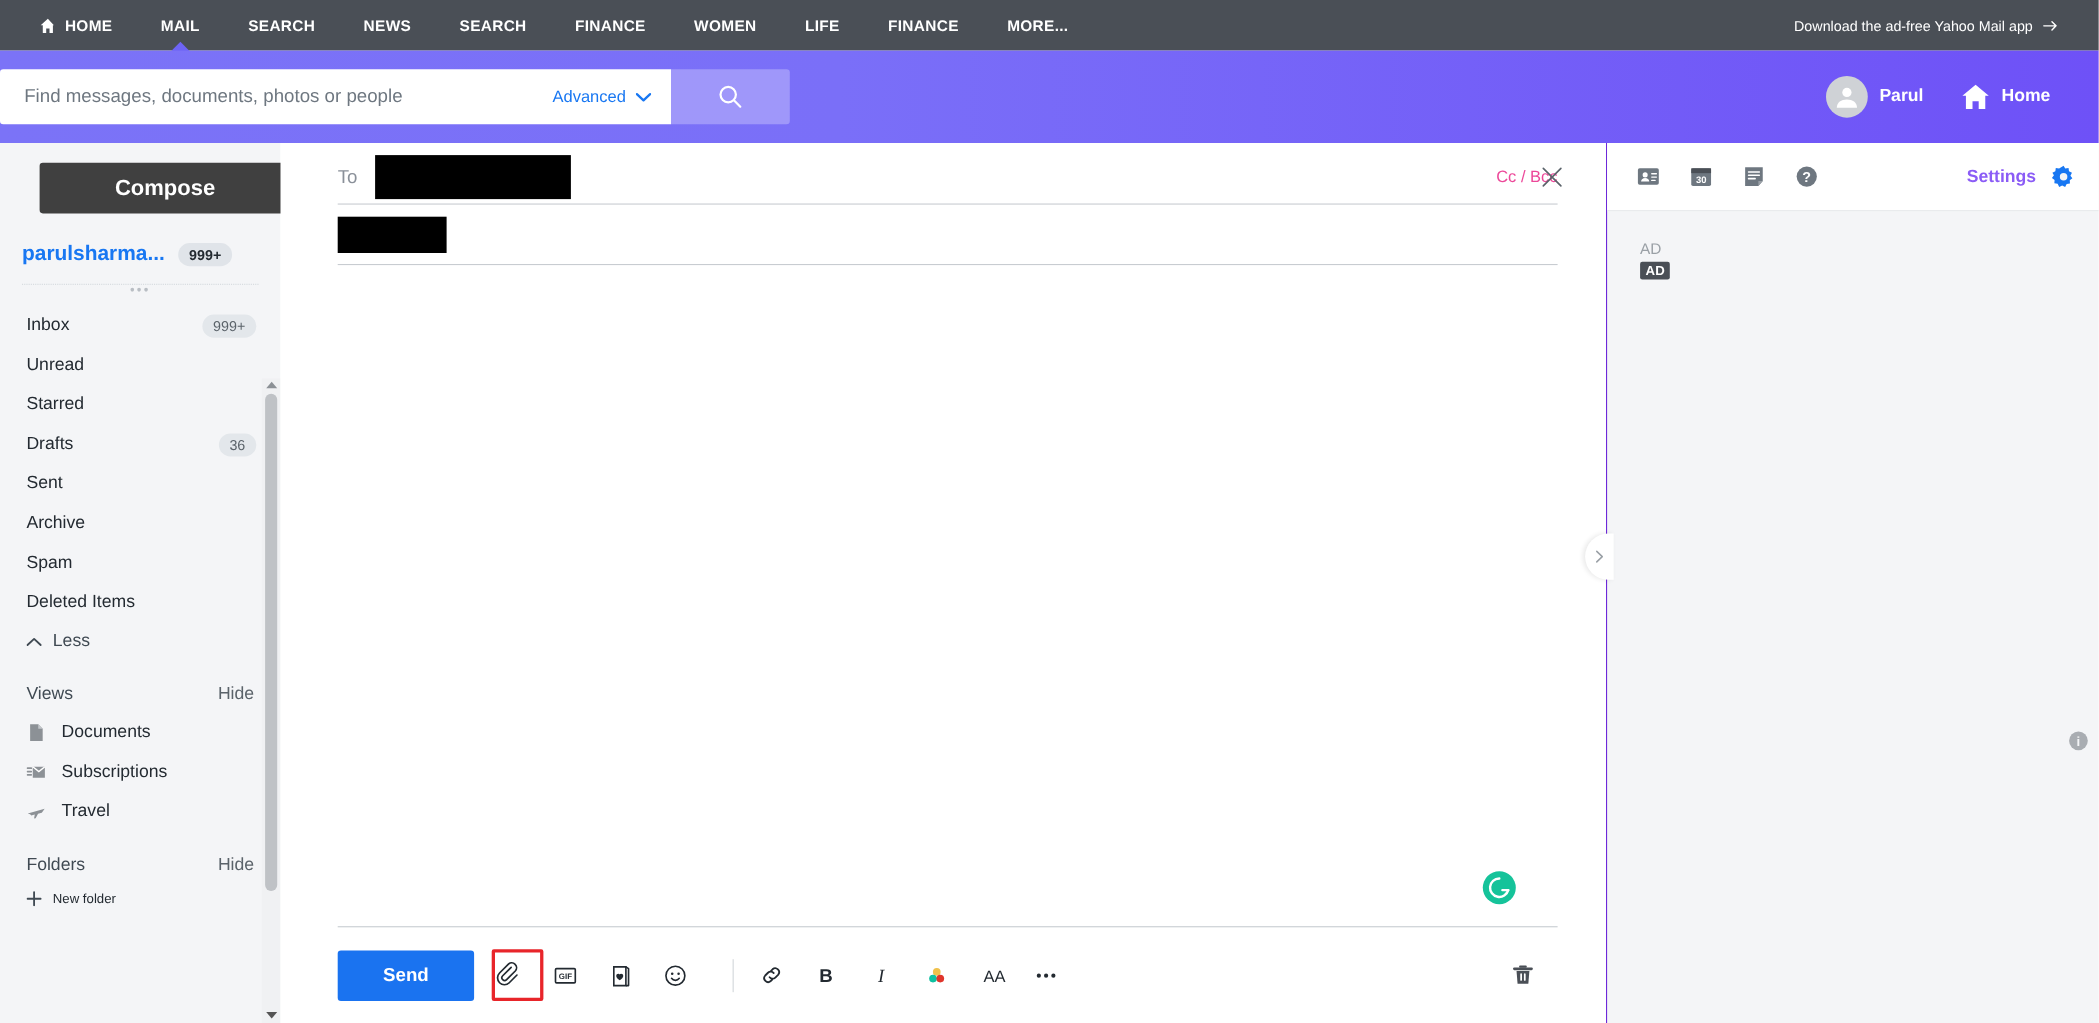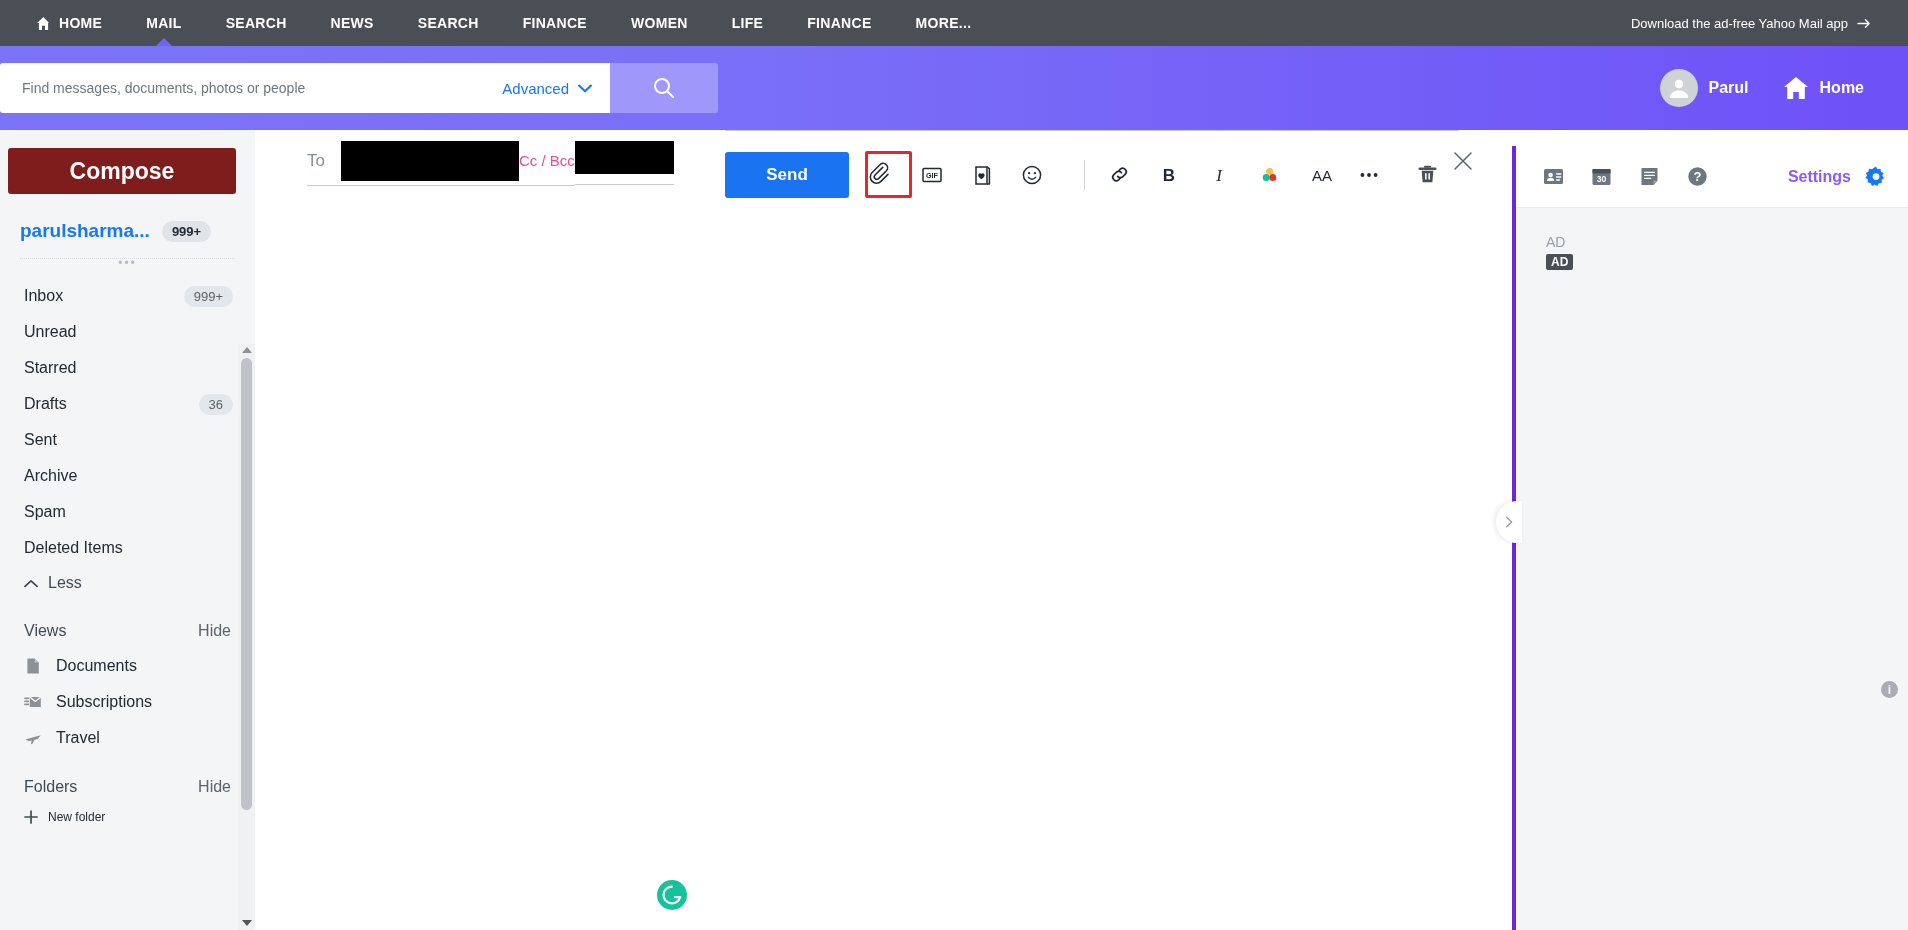--- a/index.html
+++ b/index.html
@@ -56,7 +56,7 @@
     padding: 0 0 0 22px;
   }
   .searchbox input {
-    flex: 1; border: 0; outline: none; font-size: 14px;
+    flex: 1; border: 0; outline: none; font-size: 17px;
     color: #4c1d95; font-family: "Liberation Sans", sans-serif;
   }
   .searchbox input::placeholder { color: #6e7780; }

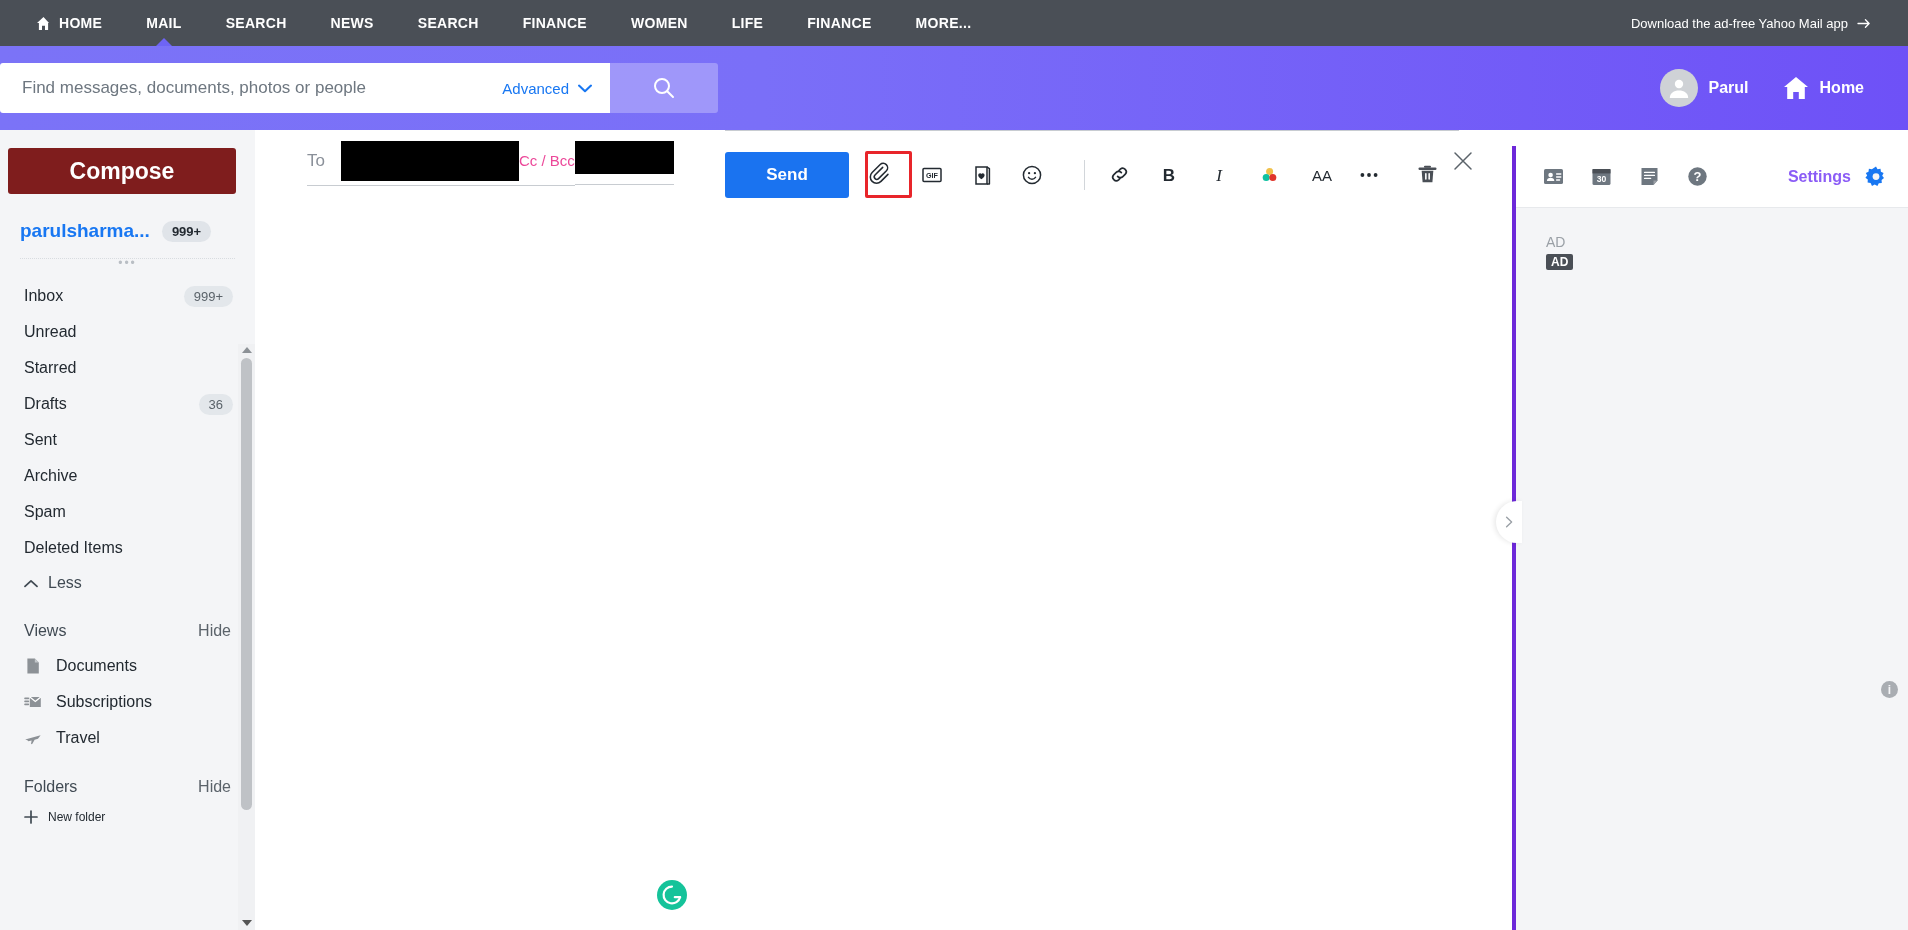--- a/index.html
+++ b/index.html
@@ -93,8 +93,8 @@
     padding-top: 18px; flex-shrink: 0;
   }
   .compose-btn {
-    margin: 0 8px; height: 46px; background: #7f1d1d; color: #fff;
-    border: 0; border-radius: 3px; font-size: 23px; font-weight: bold;
+    margin: 0 36px; height: 46px; background: #404040; color: #fff;
+    border: 0; border-radius: 3px; font-size: 20px; font-weight: bold;
     width: 228px; cursor: pointer; font-family: "Liberation Sans", sans-serif;
   }
   .account-row {

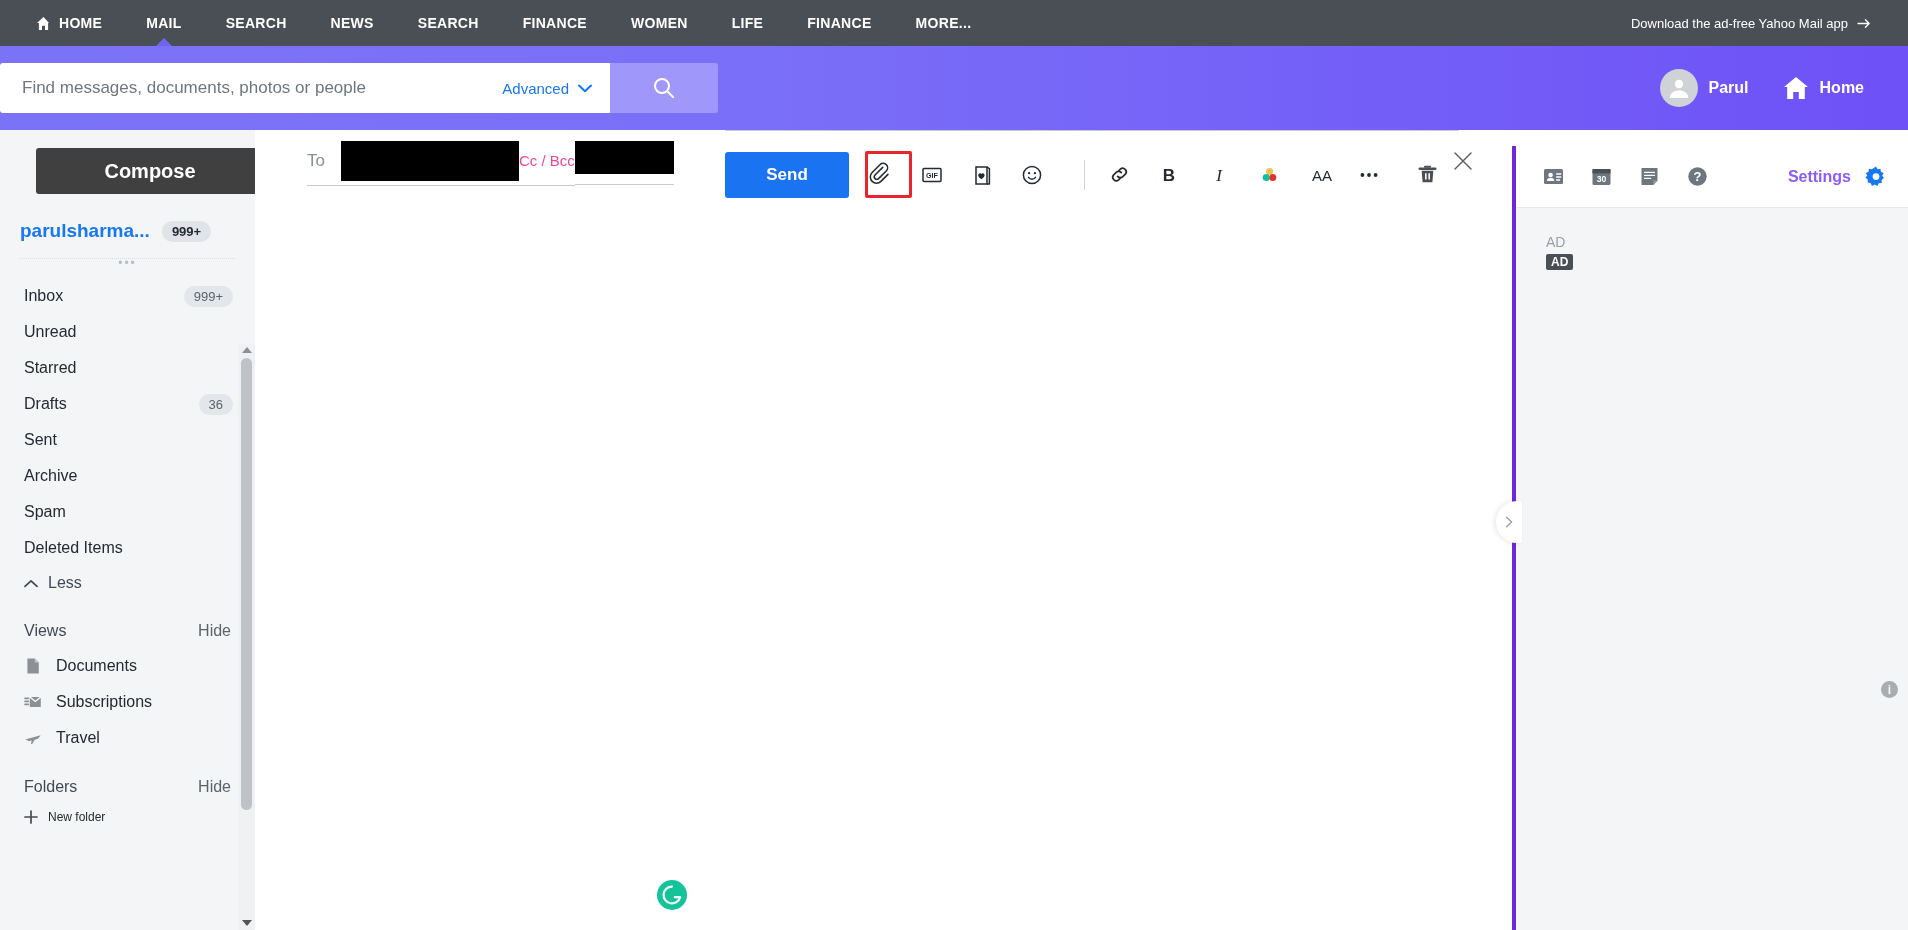--- a/index.html
+++ b/index.html
@@ -153,7 +153,7 @@
     flex: 1; background: #fff; display: flex; flex-direction: column;
     position: relative; padding: 0 44px 0 52px; min-width: 0;
   }
-  .compose-inner { display: flex; flex-direction: row; height: 100%; max-width: 1152px; }
+  .compose-inner { display: flex; flex-direction: column; height: 100%; max-width: 1152px; }
   .close-x {
     position: absolute; right: 38px; top: 20px; width: 22px; height: 22px; cursor: pointer;
   }

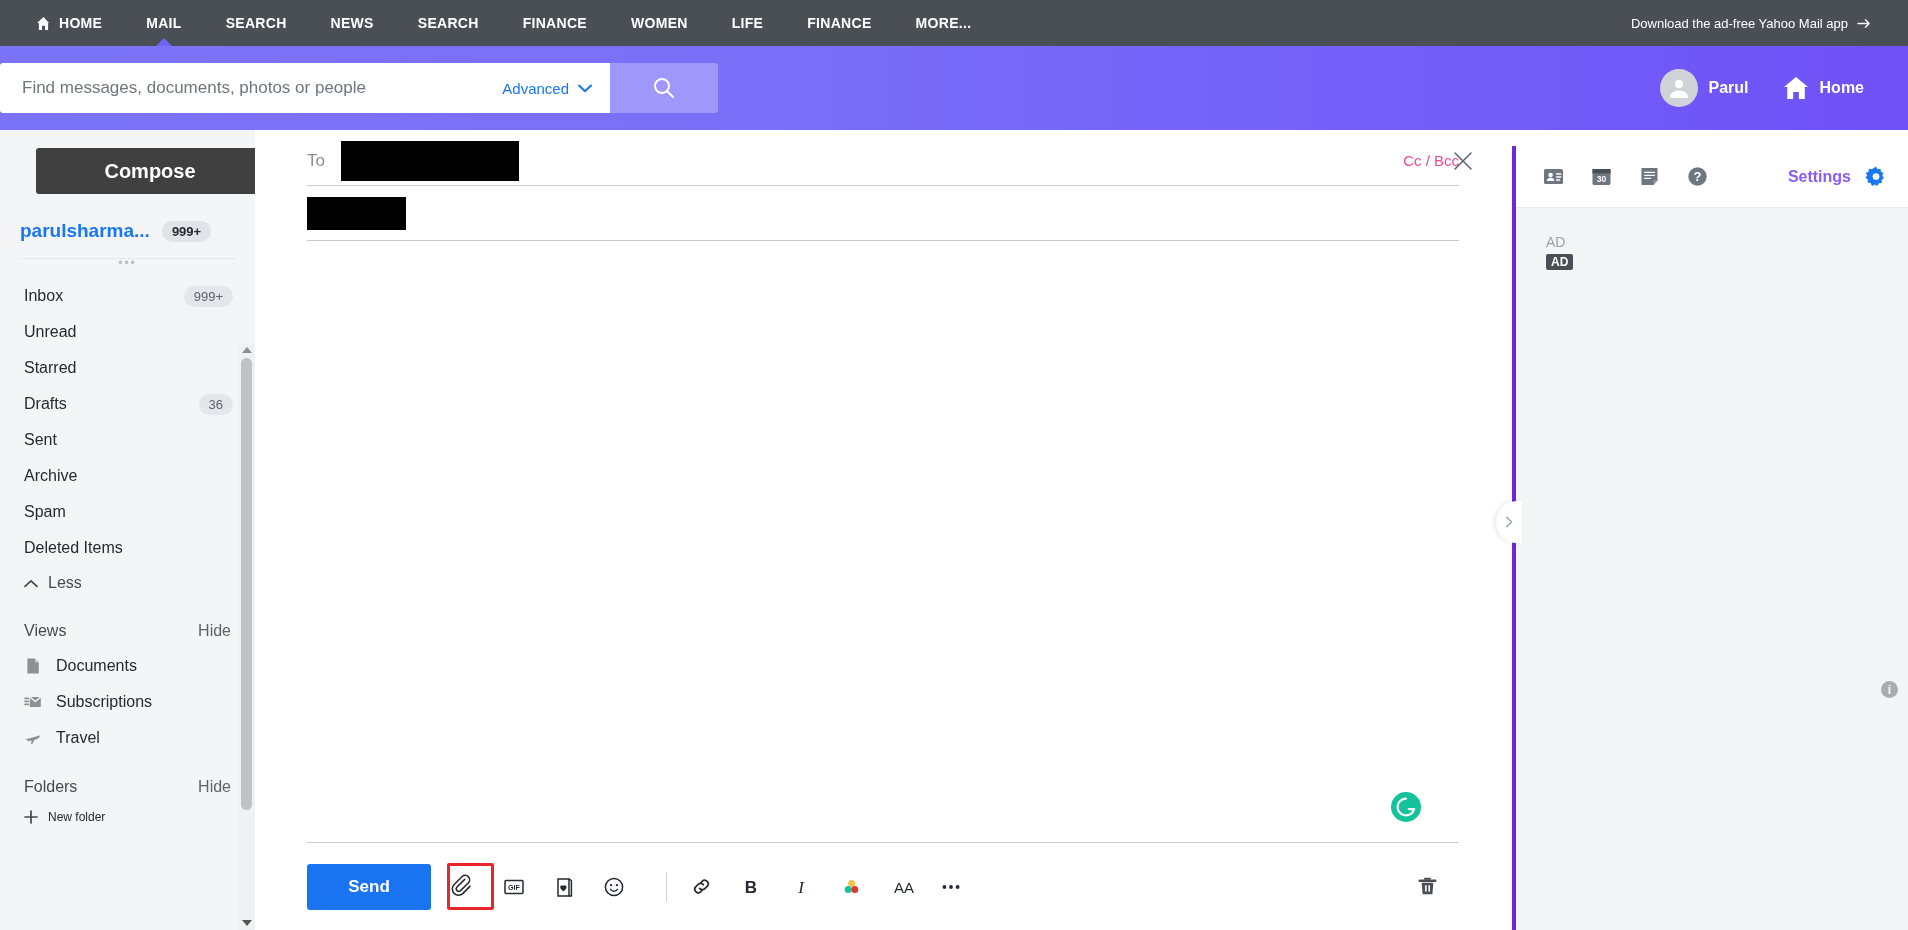--- a/index.html
+++ b/index.html
@@ -202,8 +202,8 @@
 
   
   .rail {
-    width: 396px; background: #f4f5f7; border-left: 4px solid #6d28d9;
-    flex-shrink: 0; position: relative; margin-top: 16px;
+    width: 448px; background: #f4f5f7; border-left: 1px solid #6d28d9;
+    flex-shrink: 0; position: relative;
   }
   .rail-top {
     height: 62px; background: #fff; display: flex; align-items: center;

